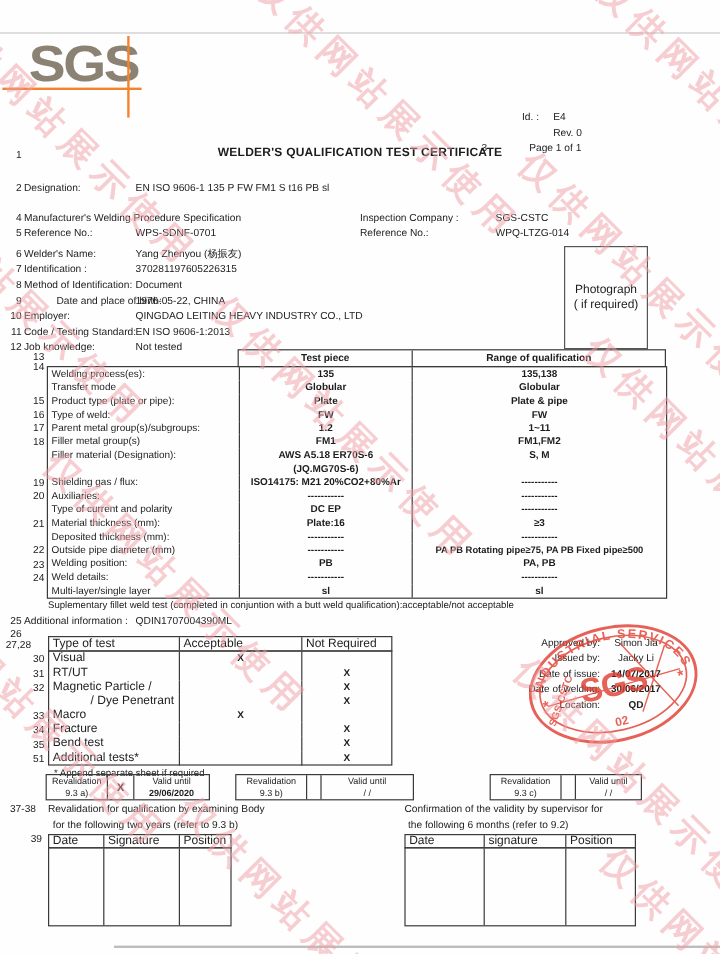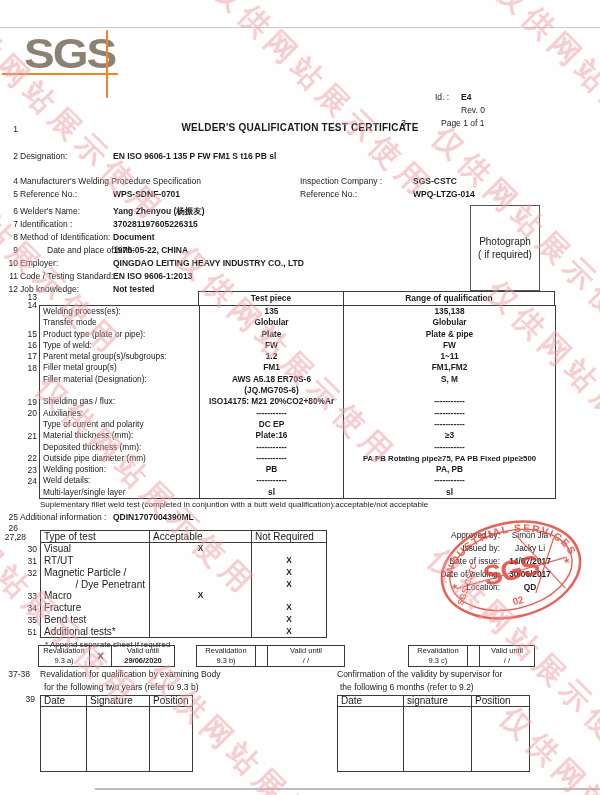--- a/index.html
+++ b/index.html
@@ -8,7 +8,7 @@
   .n{position:absolute;width:16px;text-align:right;font-size:8.5px;}
   .n2{position:absolute;width:22px;text-align:right;font-size:8.5px;}
   .L{position:absolute;font-size:8.5px;white-space:nowrap;}
-  .V{position:absolute;font-size:8.5px;font-weight:bold;white-space:nowrap;}
+  .V{position:absolute;font-size:8.5px;font-weight:normal;white-space:nowrap;}
   .S{font-size:8px;}
   .hline{position:absolute;background:#c9c9c9;}
   .grid{position:absolute;display:grid;border:1px solid #3a3a3a;box-sizing:border-box;}

